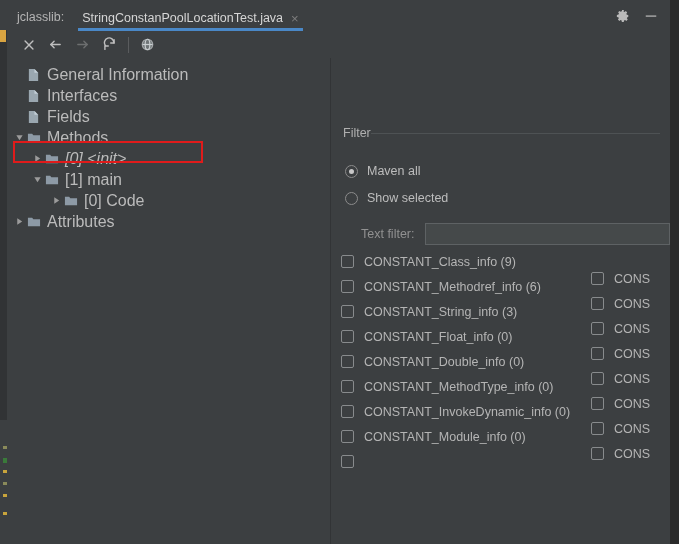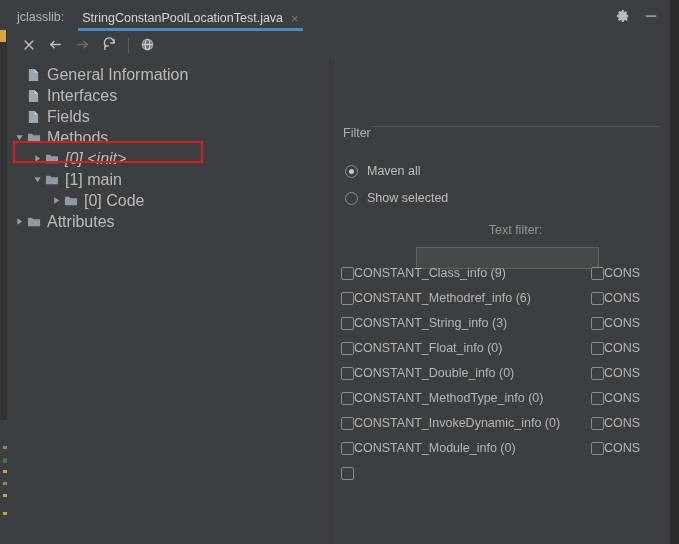--- a/index.html
+++ b/index.html
@@ -141,7 +141,7 @@
   
   .grp-head {
     position: absolute; left: 12px; top: 68px; right: 10px;
-    display: flex; 
+    display: flex; align-items: center; 
     color: #b0b0b0; font-size: 12.5px;
   }
   .grp-line { flex: 1 1 auto; height: 1px; background: #4e5254; }

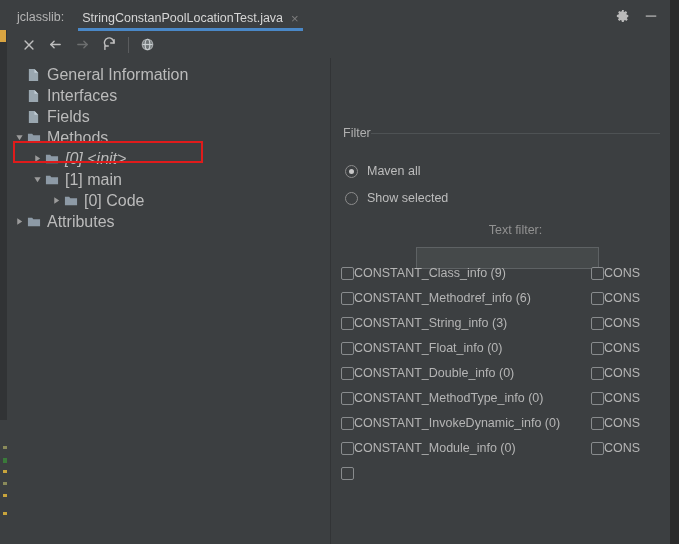--- a/index.html
+++ b/index.html
@@ -162,7 +162,7 @@
 
   .tf-row {
     position: absolute; left: 14px; top: 165px; right: 0;
-    display: flex; align-items: center; gap: 10px; flex-direction: column;
+    display: flex; align-items: center; gap: 10px;
   }
   .tf-label { color: #919191; font-size: 12.5px; padding-left: 16px; }
   .tf-input {

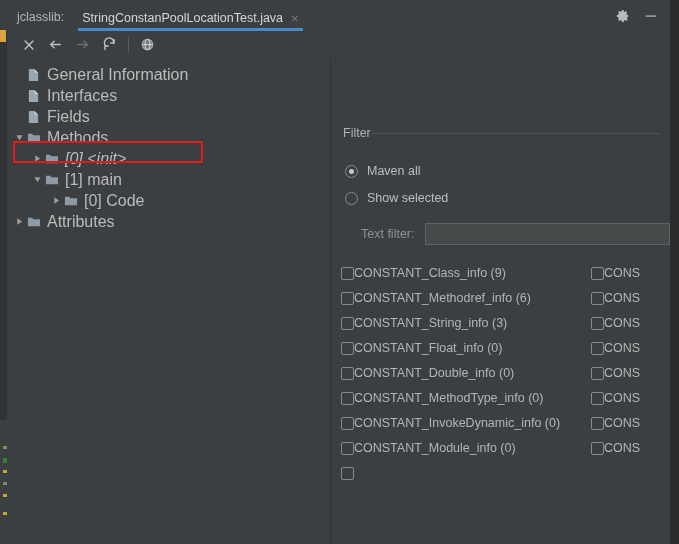--- a/index.html
+++ b/index.html
@@ -178,7 +178,7 @@
   .cb-col.left { width: 250px; flex: 0 0 250px; }
   .cb-col.right { flex: 1 1 auto; overflow: hidden; white-space: nowrap; }
   .cb-row {
-    display: flex; align-items: flex-end; height: 25px;
+    display: flex; align-items: flex-start; gap: 10px; height: 25px;
     color: #b5b5b5; font-size: 12.5px; white-space: nowrap; cursor: default;
   }
   .cbox {

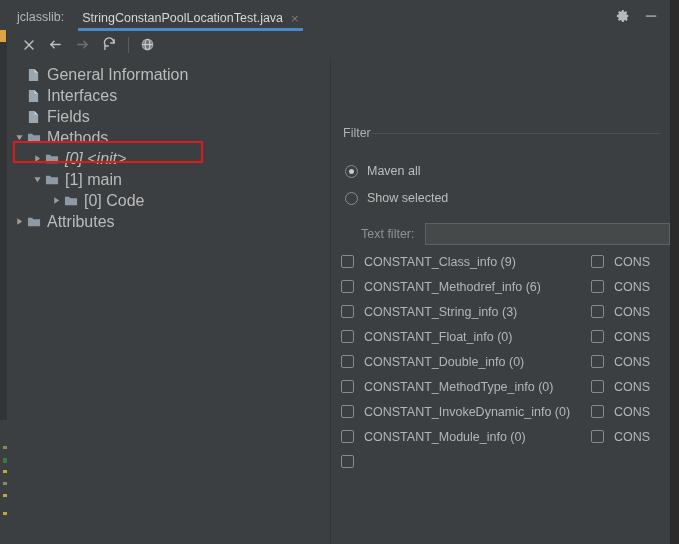--- a/index.html
+++ b/index.html
@@ -176,7 +176,7 @@
   }
   .cb-col { display: flex; flex-direction: column; gap: 0px; }
   .cb-col.left { width: 250px; flex: 0 0 250px; }
-  .cb-col.right { flex: 1 1 auto; overflow: hidden; white-space: nowrap; }
+  .cb-col.right { flex: 1 1 auto; overflow: hidden; white-space: nowrap; margin-top: 17px; }
   .cb-row {
     display: flex; align-items: flex-start; gap: 10px; height: 25px;
     color: #b5b5b5; font-size: 12.5px; white-space: nowrap; cursor: default;

